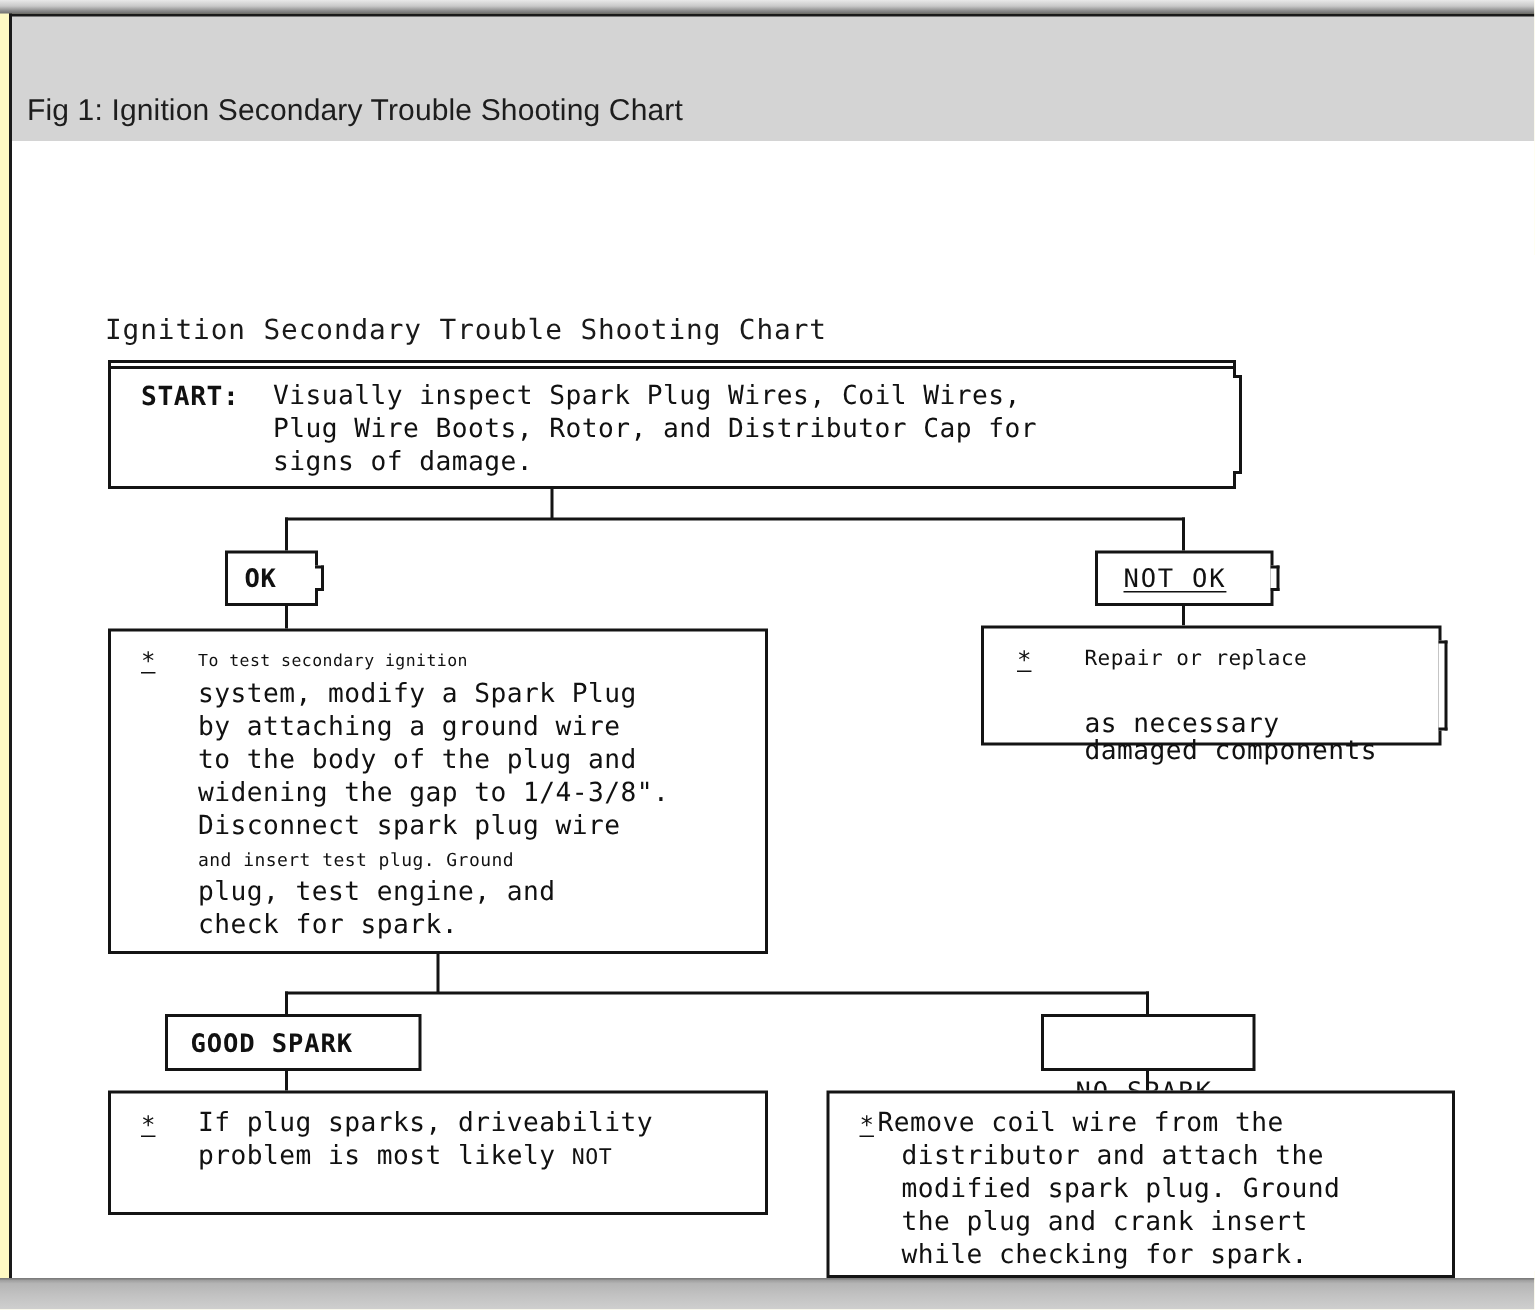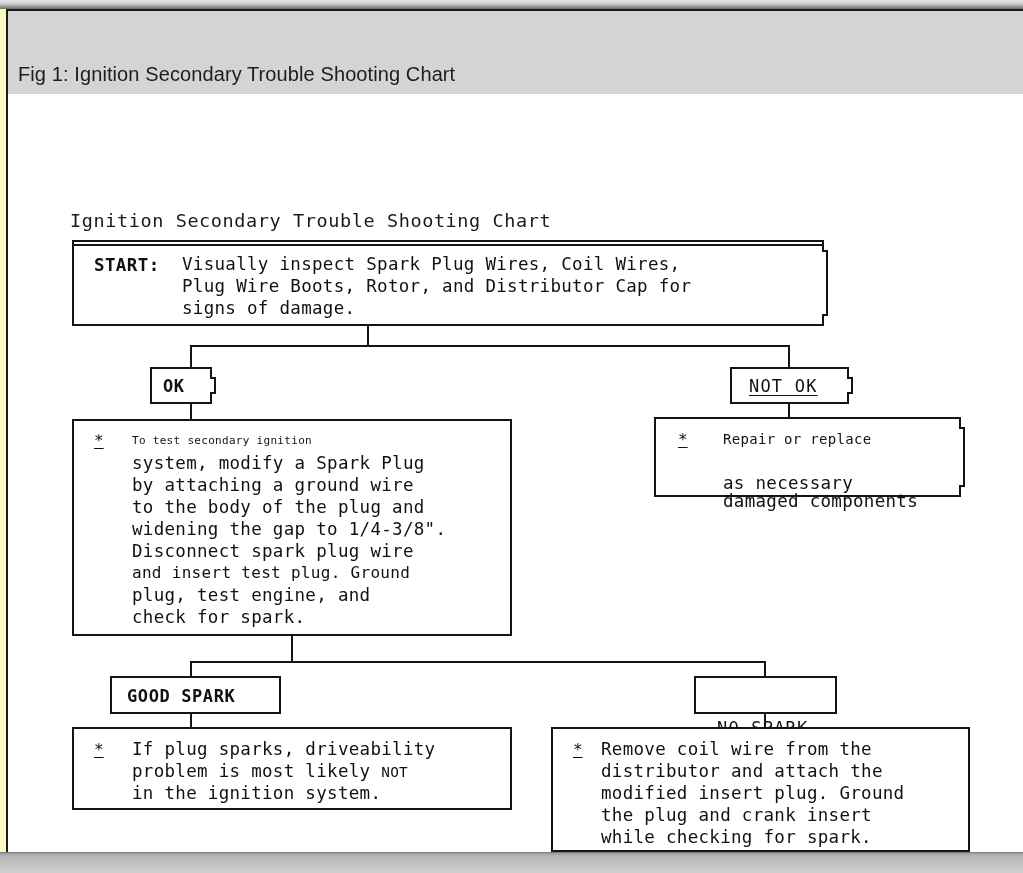--- a/index.html
+++ b/index.html
@@ -203,7 +203,7 @@
       <div class="node-text" style="left:58px; top:75px; font-size:17.5px; line-height:22px; letter-spacing:0.3px;">to the body of the plug and</div>
       <div class="node-text" style="left:58px; top:97px; font-size:17.5px; line-height:22px; letter-spacing:0.3px;">widening the gap to 1/4-3/8".</div>
       <div class="node-text" style="left:58px; top:119px; font-size:17.5px; line-height:22px; letter-spacing:0.3px;">Disconnect spark plug wire</div>
-      <div class="node-text" style="left:58px; top:141px; font-size:16px; line-height:22px; letter-spacing:0.3px;">and insert test plug. Ground</div>
+      <div class="node-text" style="left:58px; top:141px; font-size:12px; line-height:22px; letter-spacing:0.3px;">and insert test plug. Ground</div>
       <div class="node-text" style="left:58px; top:163px; font-size:17.5px; line-height:22px; letter-spacing:0.3px;">plug, test engine, and</div>
       <div class="node-text" style="left:58px; top:185px; font-size:17.5px; line-height:22px; letter-spacing:0.3px;">check for spark.</div>
     </div>

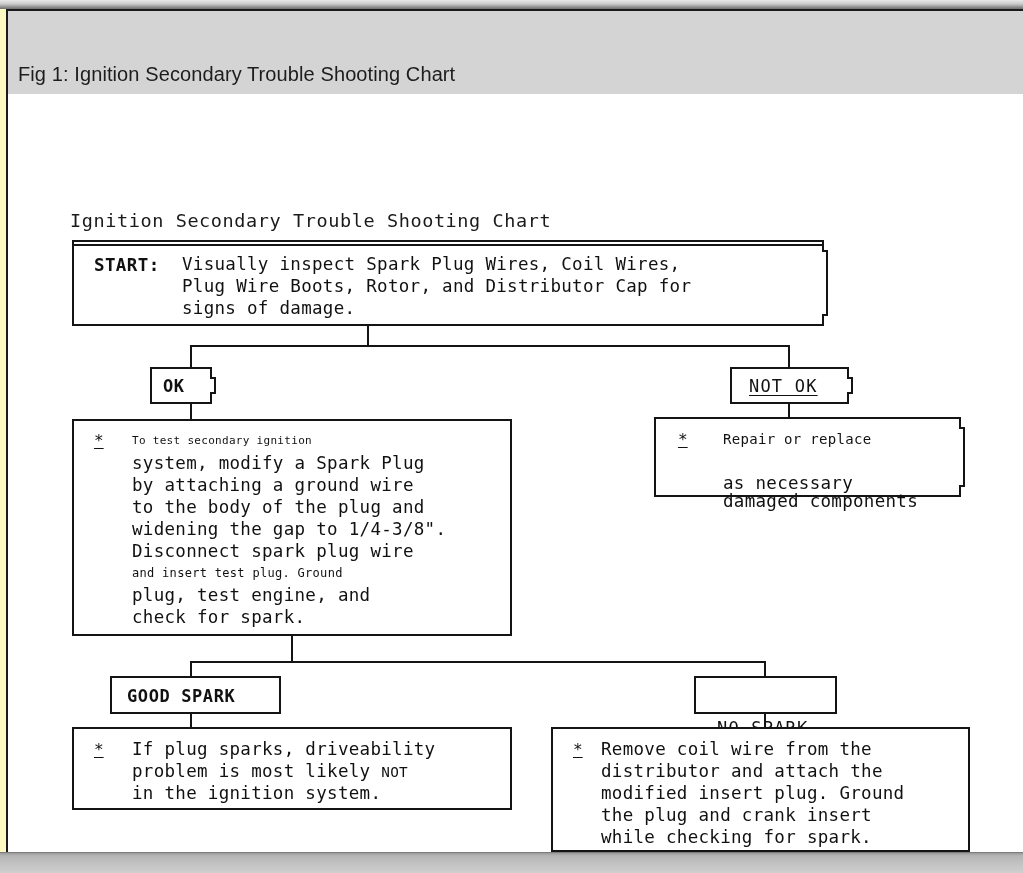--- a/index.html
+++ b/index.html
@@ -240,7 +240,7 @@
 
     <div class="node" style="left:543px; top:633px; width:419px; height:125px;">
       <div class="bullet" style="left:20px; top:11px; font-size:16px; line-height:20px;">*</div>
-      <div class="node-text" style="left:48px; top:9px; font-size:17.5px; line-height:22px; letter-spacing:0.3px;">Remove coil wire from the</div>
+      <div class="node-text" style="left:32px; top:9px; font-size:17.5px; line-height:22px; letter-spacing:0.3px;">Remove coil wire from the</div>
       <div class="node-text" style="left:48px; top:31px; font-size:17.5px; line-height:22px; letter-spacing:0.3px;">distributor and attach the</div>
       <div class="node-text" style="left:48px; top:53px; font-size:17.5px; line-height:22px; letter-spacing:0.3px;">modified insert plug. Ground</div>
       <div class="node-text" style="left:48px; top:75px; font-size:17.5px; line-height:22px; letter-spacing:0.3px;">the plug and crank insert</div>

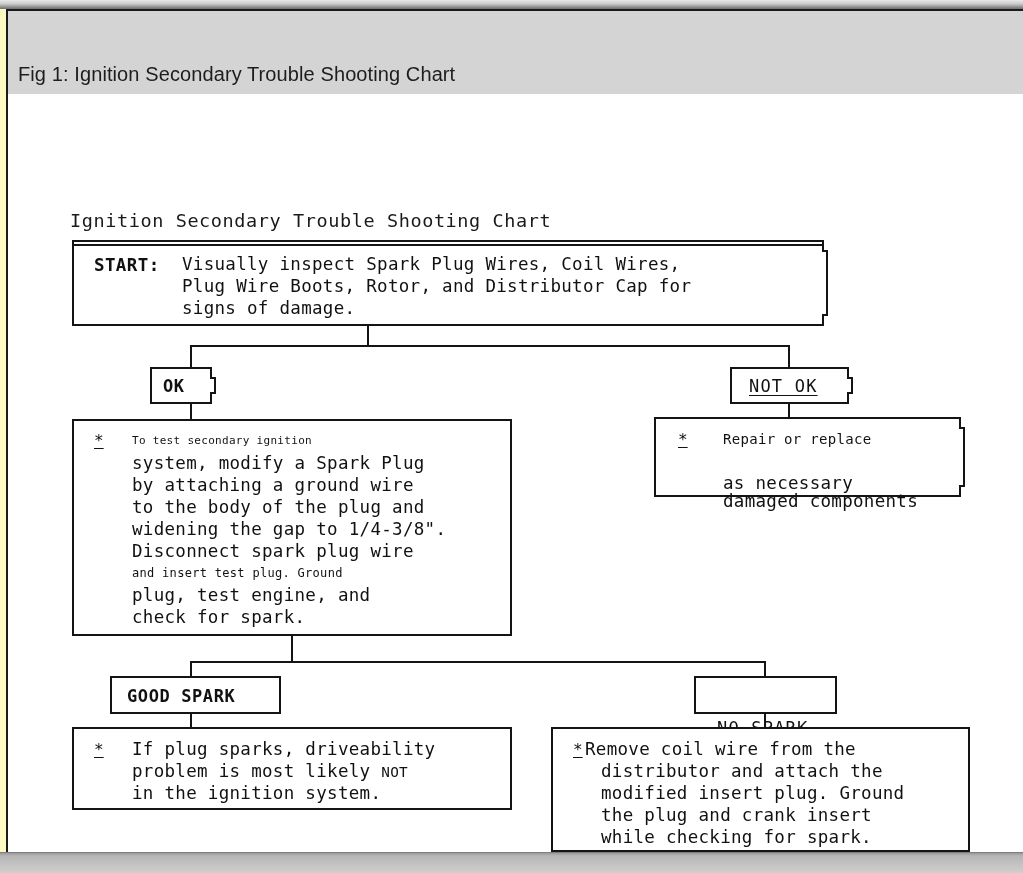--- a/index.html
+++ b/index.html
@@ -235,7 +235,6 @@
       <div class="bullet" style="left:20px; top:11px; font-size:16px; line-height:20px;">*</div>
       <div class="node-text" style="left:58px; top:9px; font-size:17.5px; line-height:22px; letter-spacing:0.3px;">If plug sparks, driveability</div>
       <div class="node-text" style="left:58px; top:31px; font-size:17.5px; line-height:22px; letter-spacing:0.3px;"><span>problem is most likely </span><span class="smallcap">NOT</span></div>
-      <div class="node-text" style="left:58px; top:53px; font-size:17.5px; line-height:22px; letter-spacing:0.3px;">in the ignition system.</div>
     </div>
 
     <div class="node" style="left:543px; top:633px; width:419px; height:125px;">

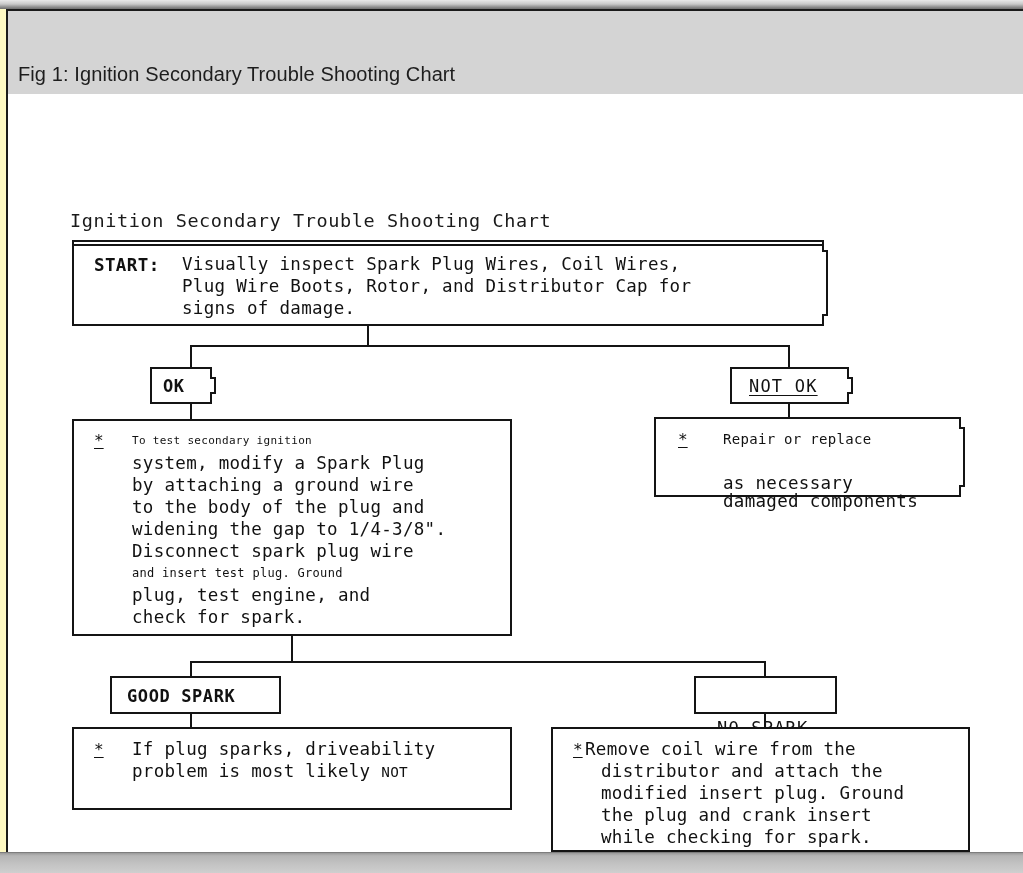--- a/index.html
+++ b/index.html
@@ -241,7 +241,7 @@
       <div class="bullet" style="left:20px; top:11px; font-size:16px; line-height:20px;">*</div>
       <div class="node-text" style="left:32px; top:9px; font-size:17.5px; line-height:22px; letter-spacing:0.3px;">Remove coil wire from the</div>
       <div class="node-text" style="left:48px; top:31px; font-size:17.5px; line-height:22px; letter-spacing:0.3px;">distributor and attach the</div>
-      <div class="node-text" style="left:48px; top:53px; font-size:17.5px; line-height:22px; letter-spacing:0.3px;">modified insert plug. Ground</div>
+      <div class="node-text" style="left:48px; top:53px; font-size:17.5px; line-height:22px; letter-spacing:0.3px;">modified spark plug. Ground</div>
       <div class="node-text" style="left:48px; top:75px; font-size:17.5px; line-height:22px; letter-spacing:0.3px;">the plug and crank insert</div>
       <div class="node-text" style="left:48px; top:97px; font-size:17.5px; line-height:22px; letter-spacing:0.3px;">while checking for spark.</div>
     </div>

